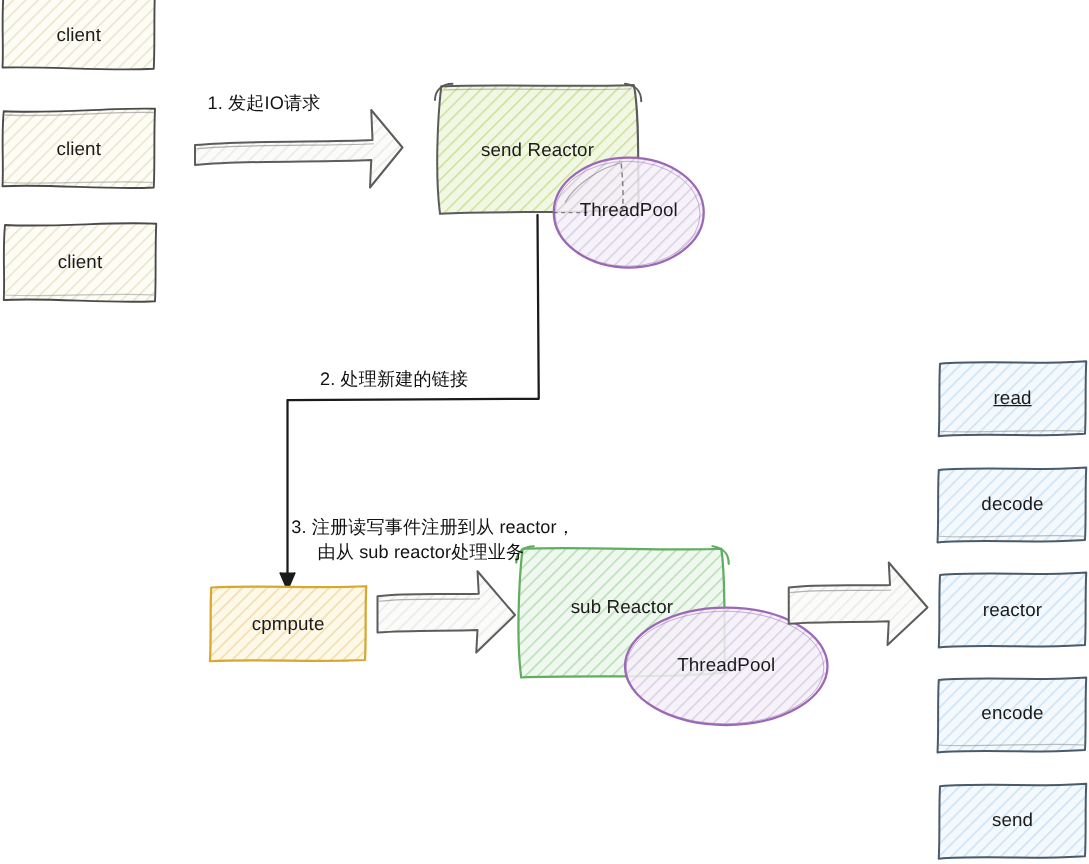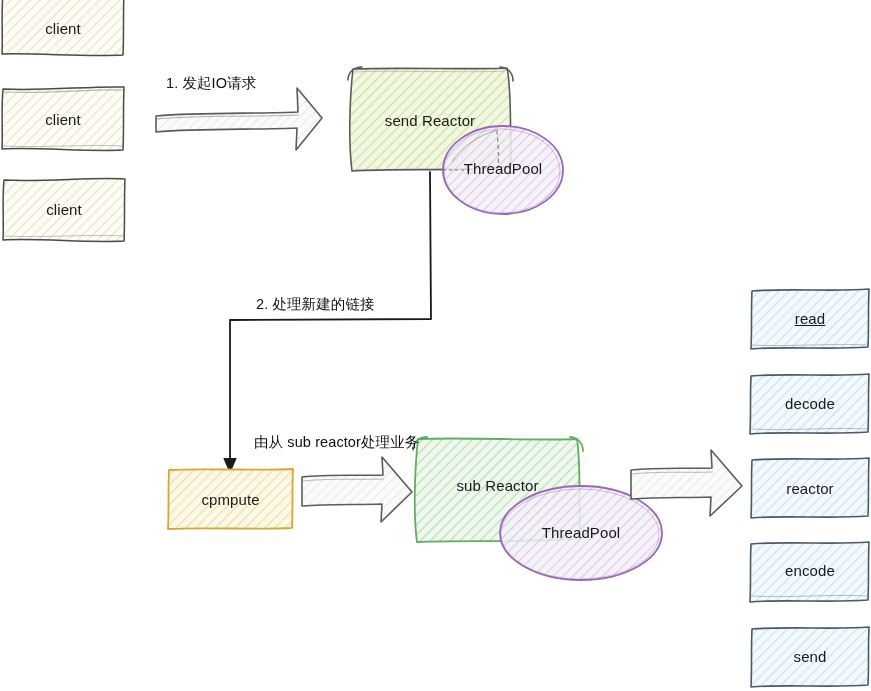--- a/index.html
+++ b/index.html
@@ -219,6 +219,7 @@
 
   <div class="edge-label" style="left:256px; top:295px;">2. 处理新建的链接</div>
 
+  <div class="edge-label" style="left:233px; top:413px;">3. 注册读写事件注册到从 reactor，</div>
   <div class="edge-label" style="left:254px; top:433px;">由从 sub reactor处理业务</div>
 
   <div class="hit" style="left:2px; top:0px; width:122px; height:56px;"></div>

